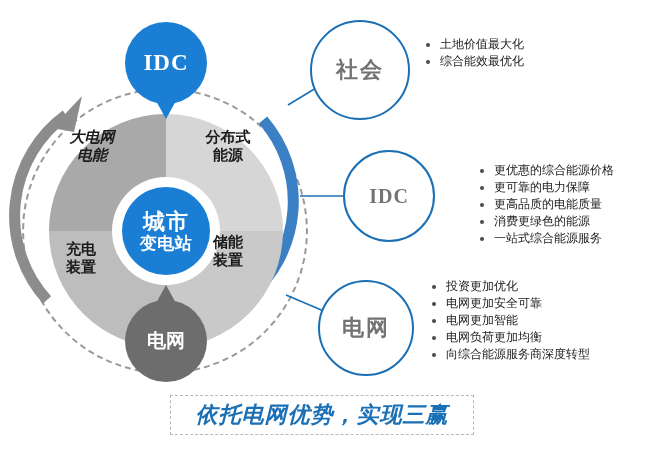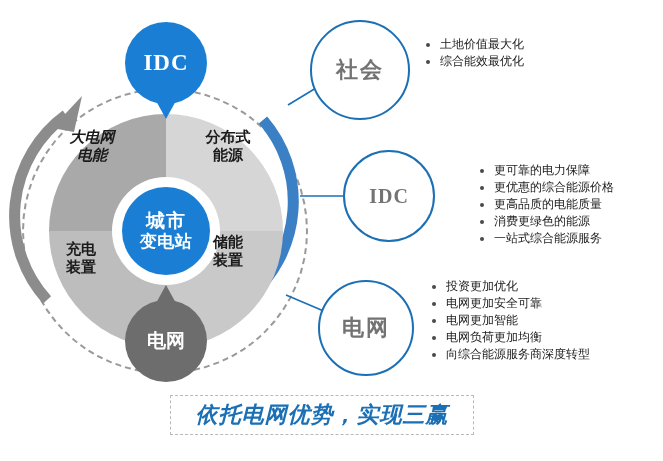--- a/index.html
+++ b/index.html
@@ -291,8 +291,8 @@
     <span>IDC</span>
   </div>
   <ul class="bullets" id="bullets-idc">
+    <li>更优惠的综合能源价格</li>
     <li>更可靠的电力保障</li>
-    <li>更优惠的综合能源价格</li>
     <li>更高品质的电能质量</li>
     <li>消费更绿色的能源</li>
     <li>一站式综合能源服务</li>

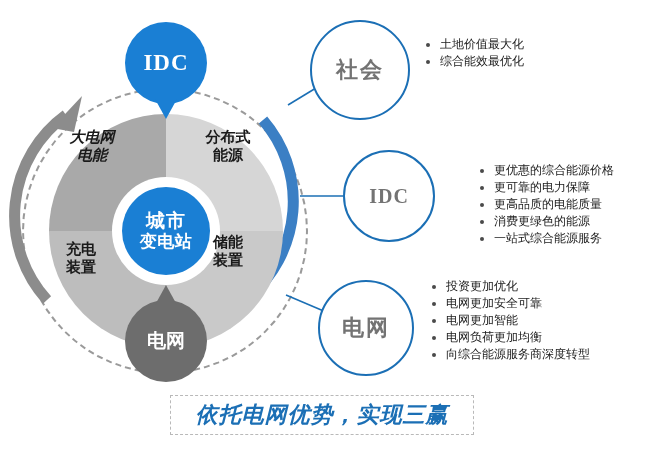--- a/index.html
+++ b/index.html
@@ -86,7 +86,7 @@
     font-weight: bold;
     line-height: 1.15;
   }
-  .center-circle .l1 { font-size: 19px; letter-spacing: 1px; }
+  .center-circle .l1 { font-size: 22px; letter-spacing: 1px; }
   .center-circle .l2 { font-size: 17px; letter-spacing: 0.5px; }
 
   .quad-label {

